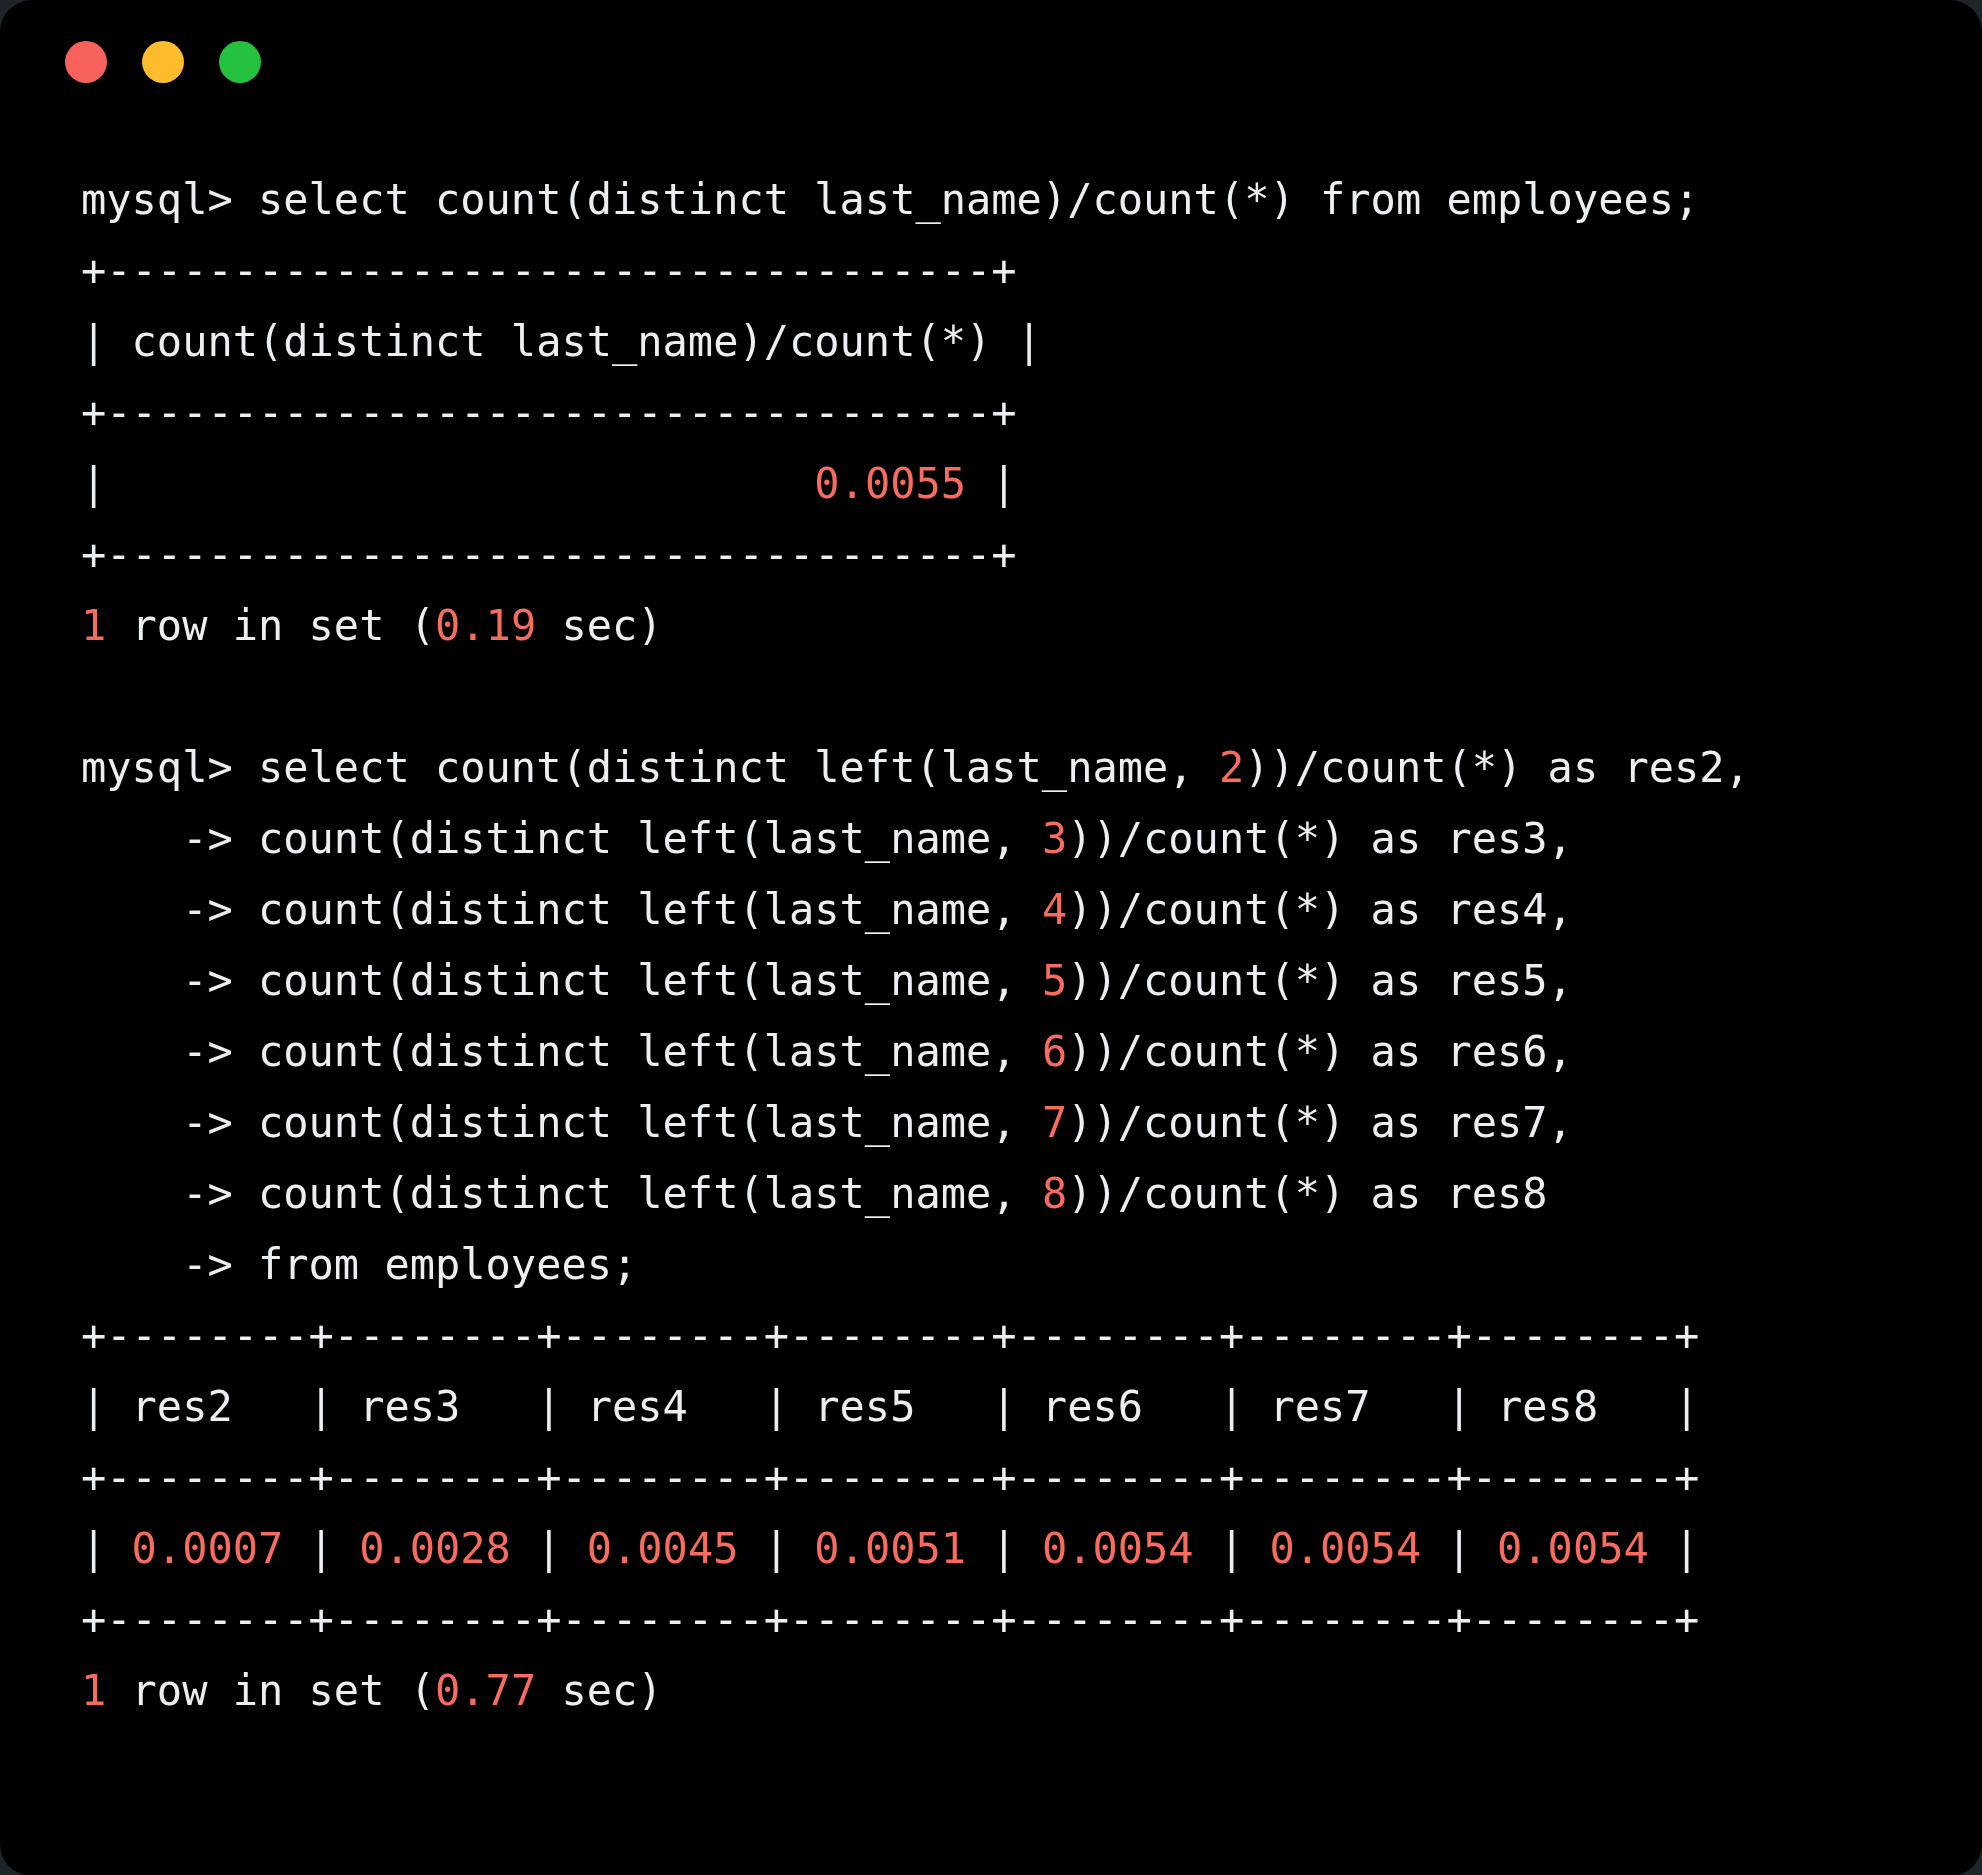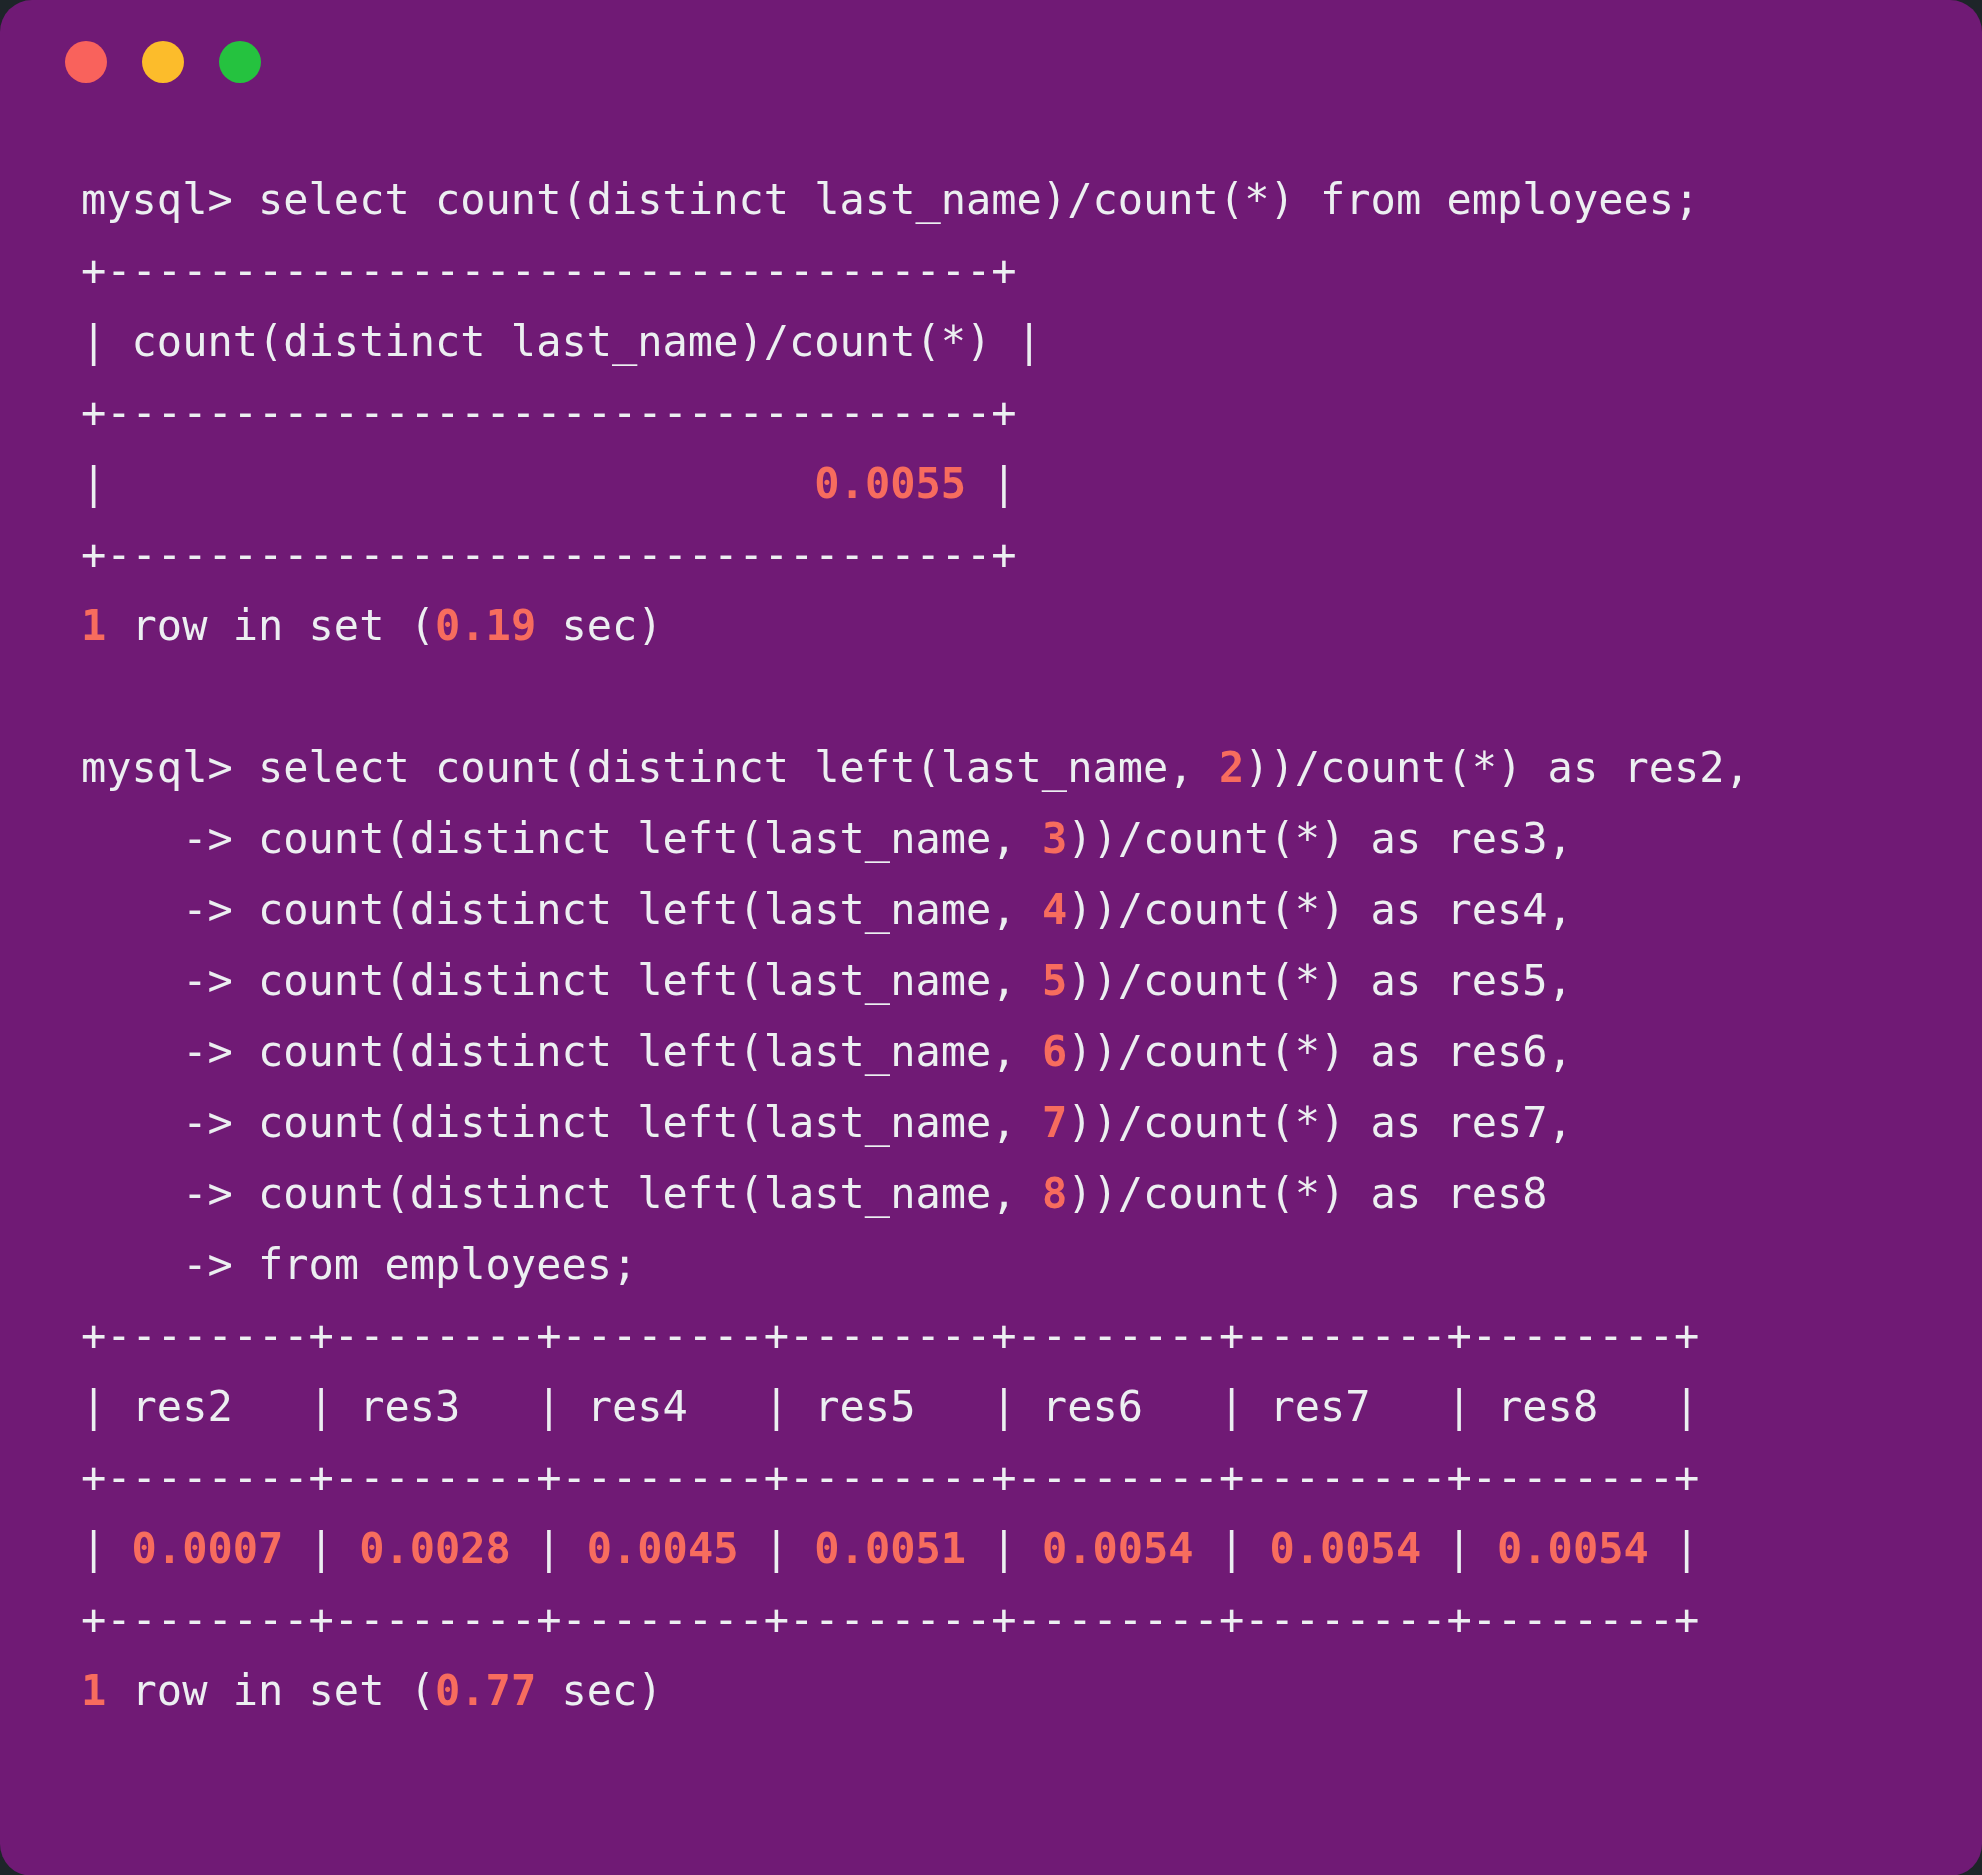--- a/index.html
+++ b/index.html
@@ -77,7 +77,7 @@
 </head>
 <body style="background: rgb(30, 37, 41);">
 
-<div class="terminal-window" style="background: #701a75;">
+<div class="terminal-window" style="background: #000000;">
 
   <div class="titlebar">
     <span class="dot dot-close" style="background: rgb(249, 98, 92);"></span>

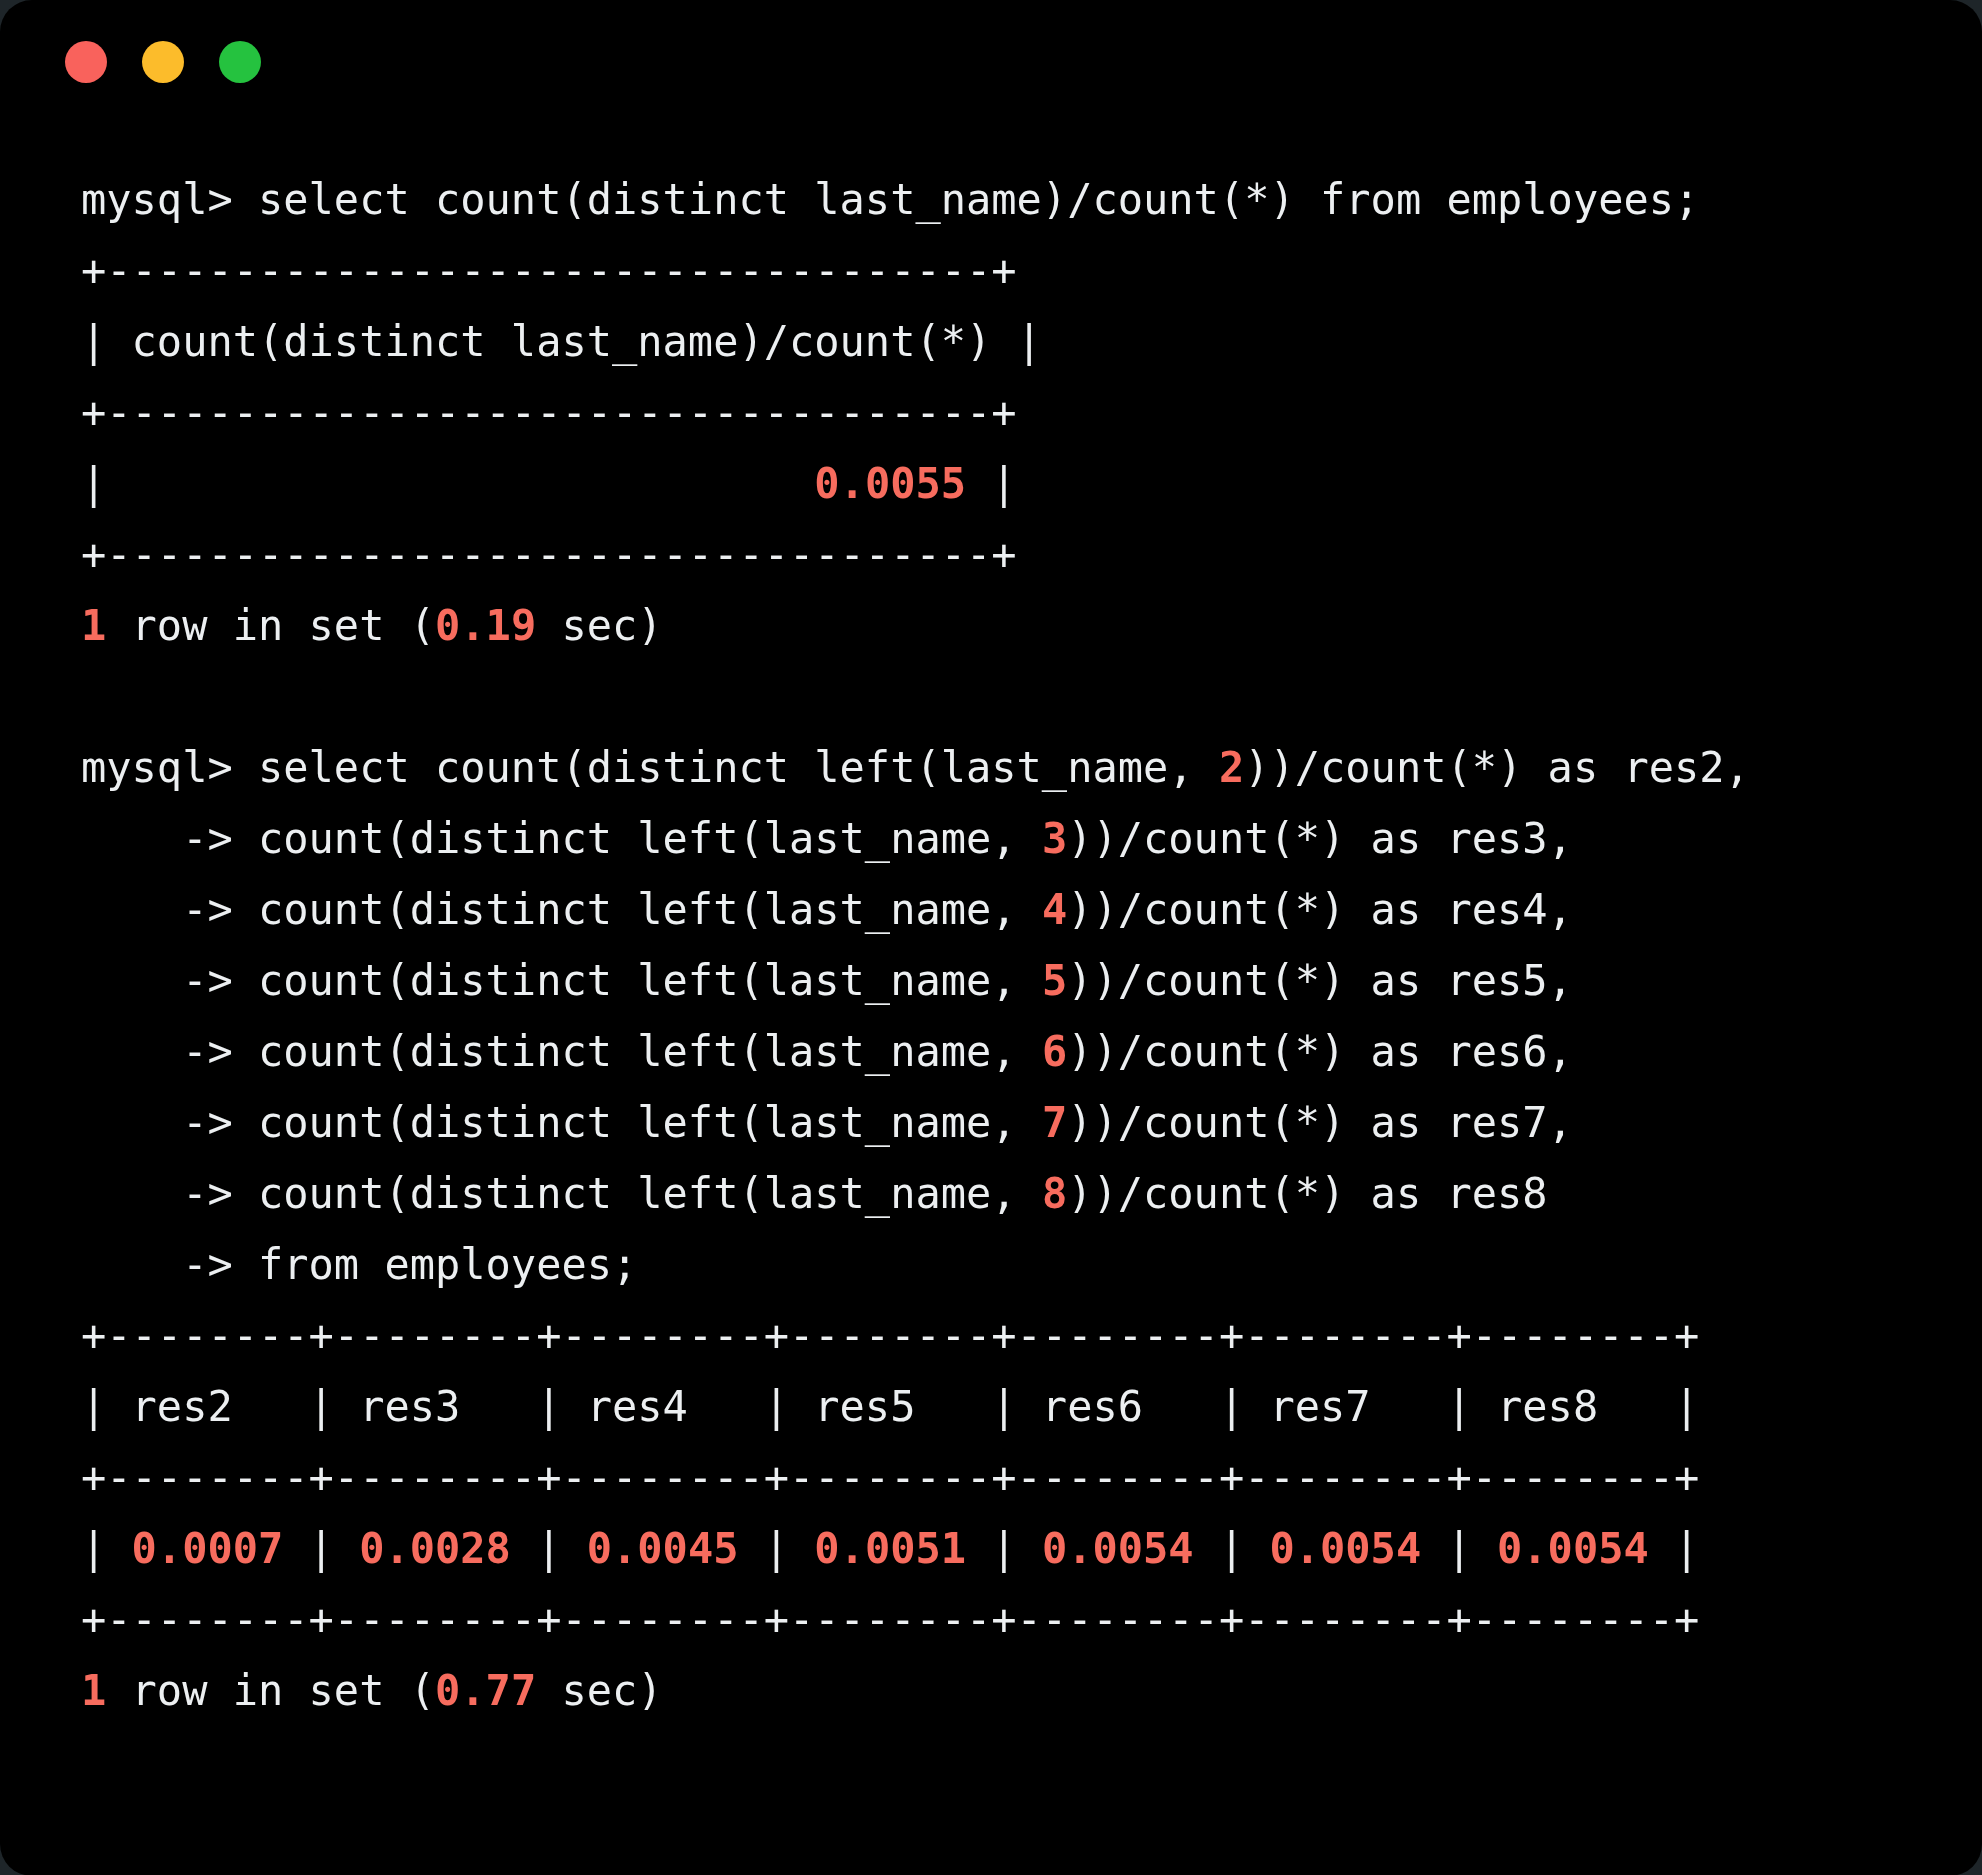--- a/index.html
+++ b/index.html
@@ -72,7 +72,7 @@
   }
   .line.blank { height: 71px; }
 
-  .num { color: #f76c5e; font-weight: bold; }
+  .num { color: #f76c5e; }
 </style>
 </head>
 <body style="background: rgb(30, 37, 41);">

